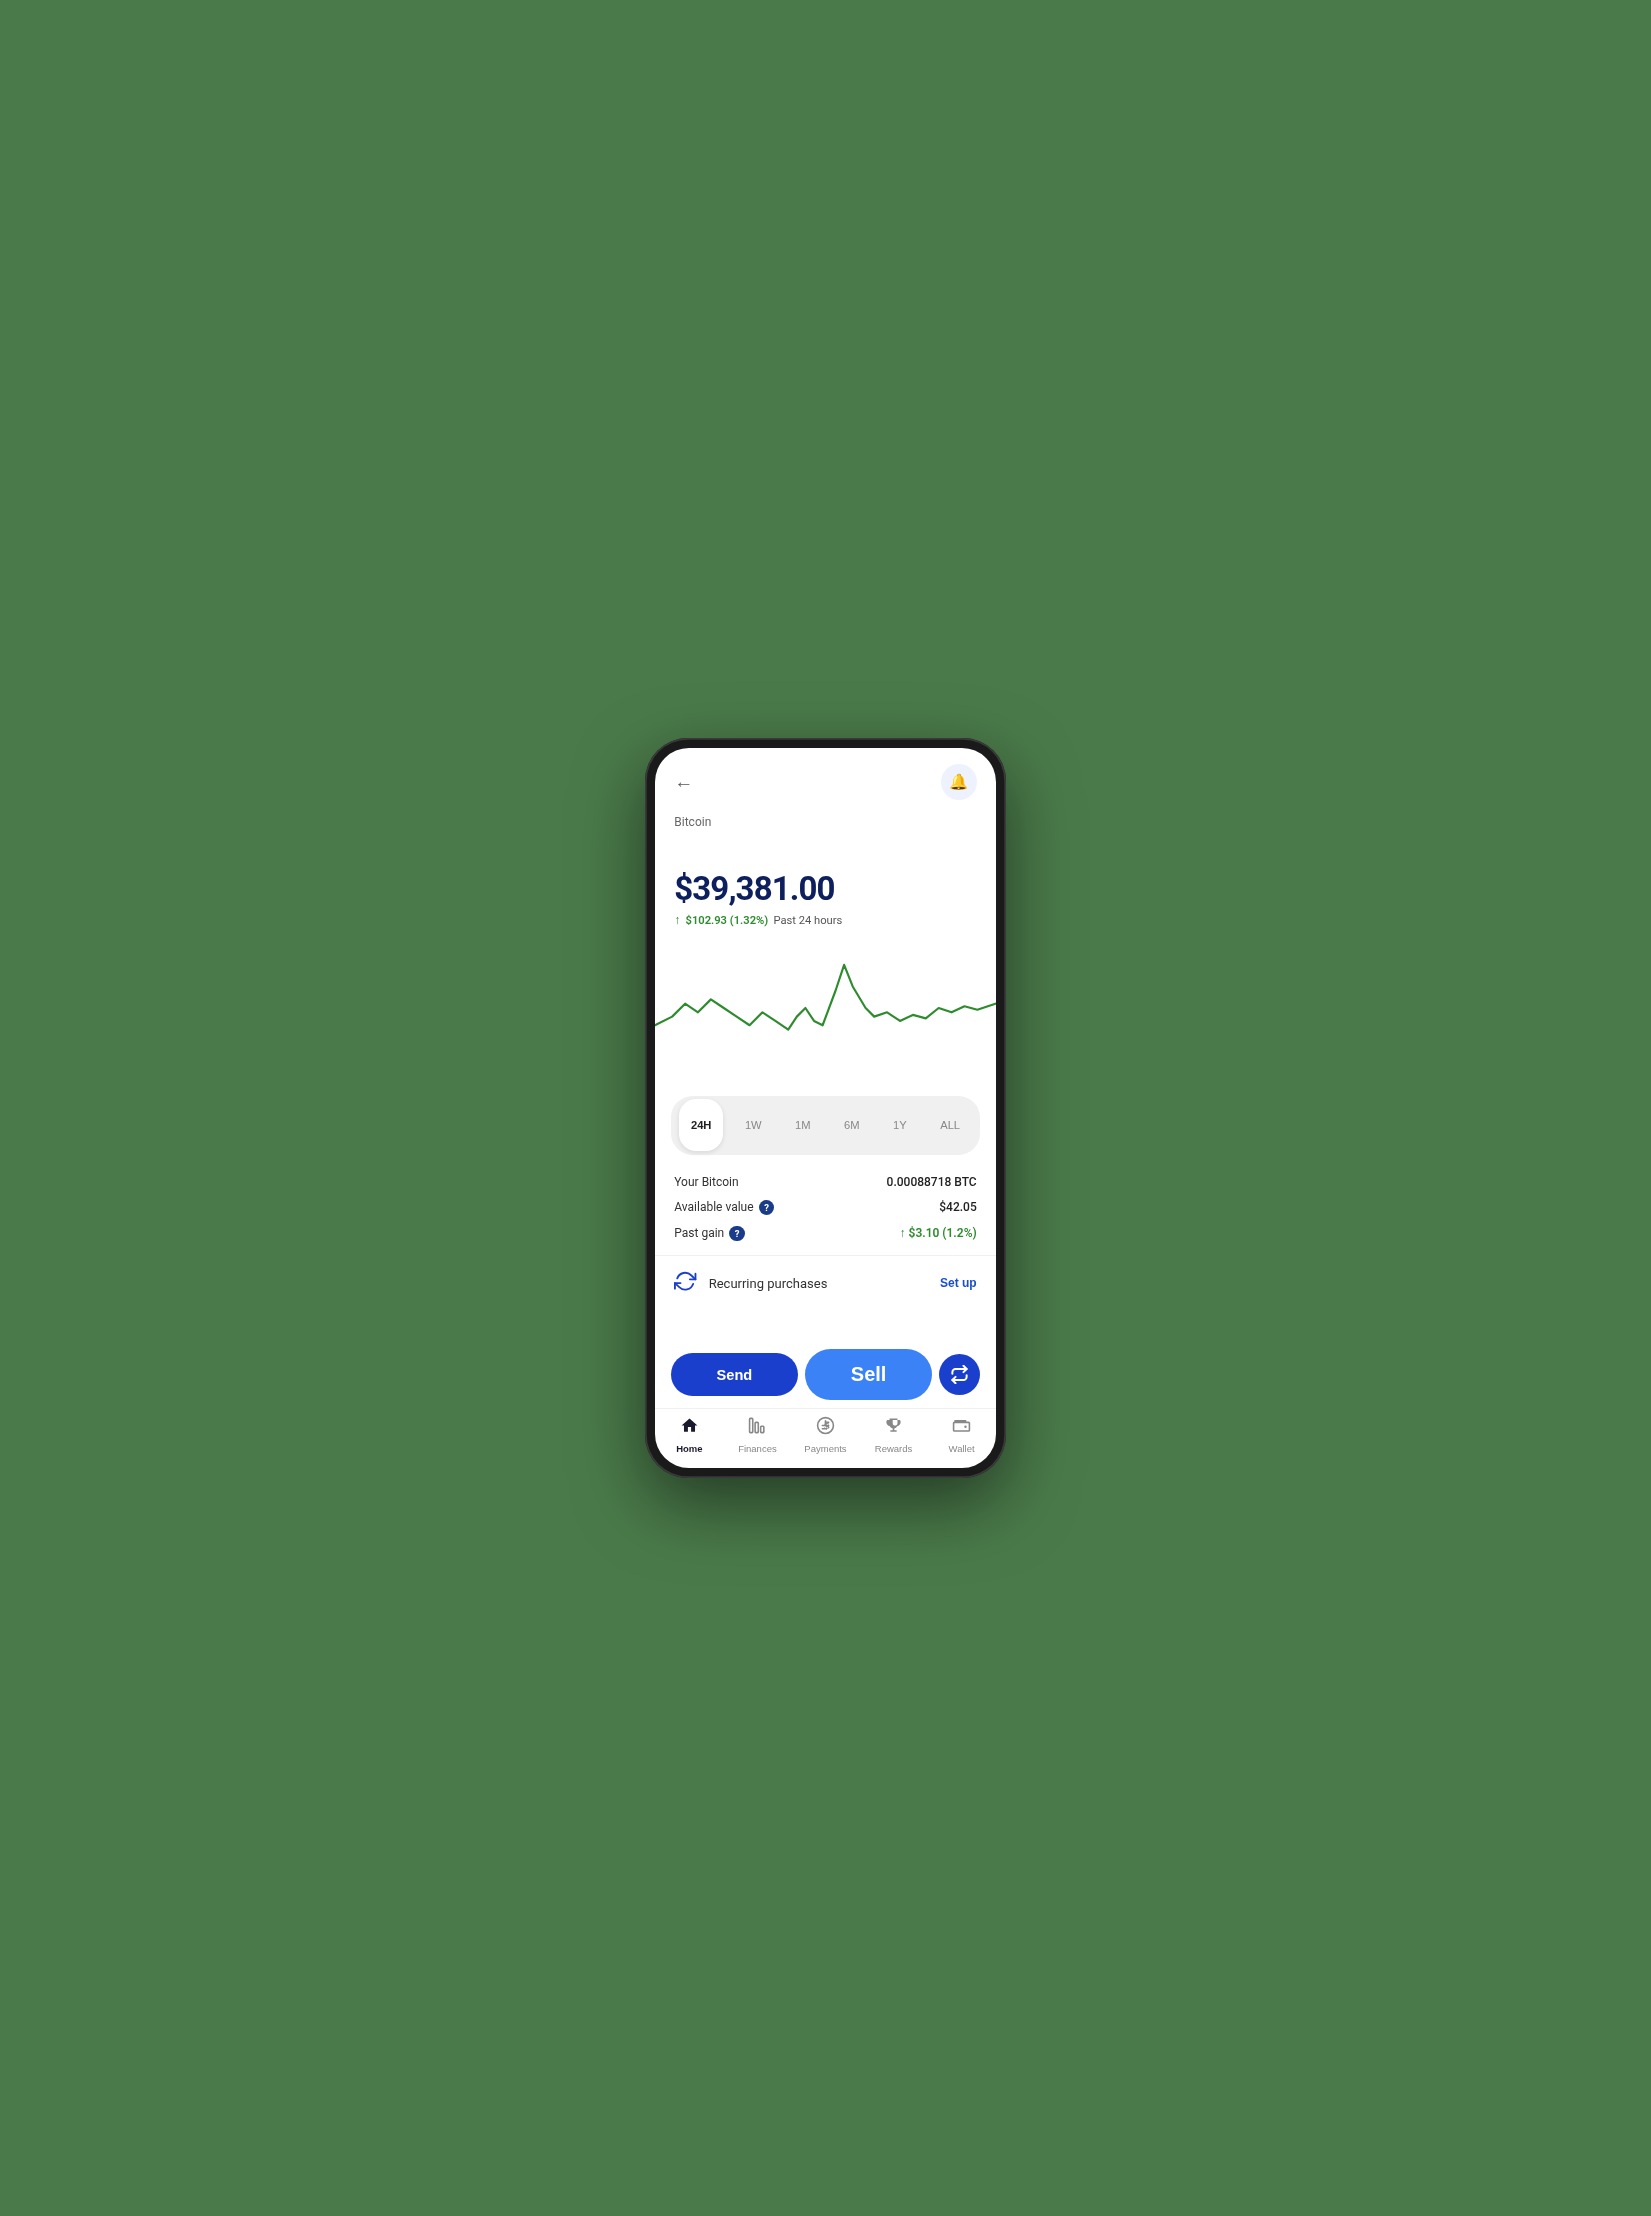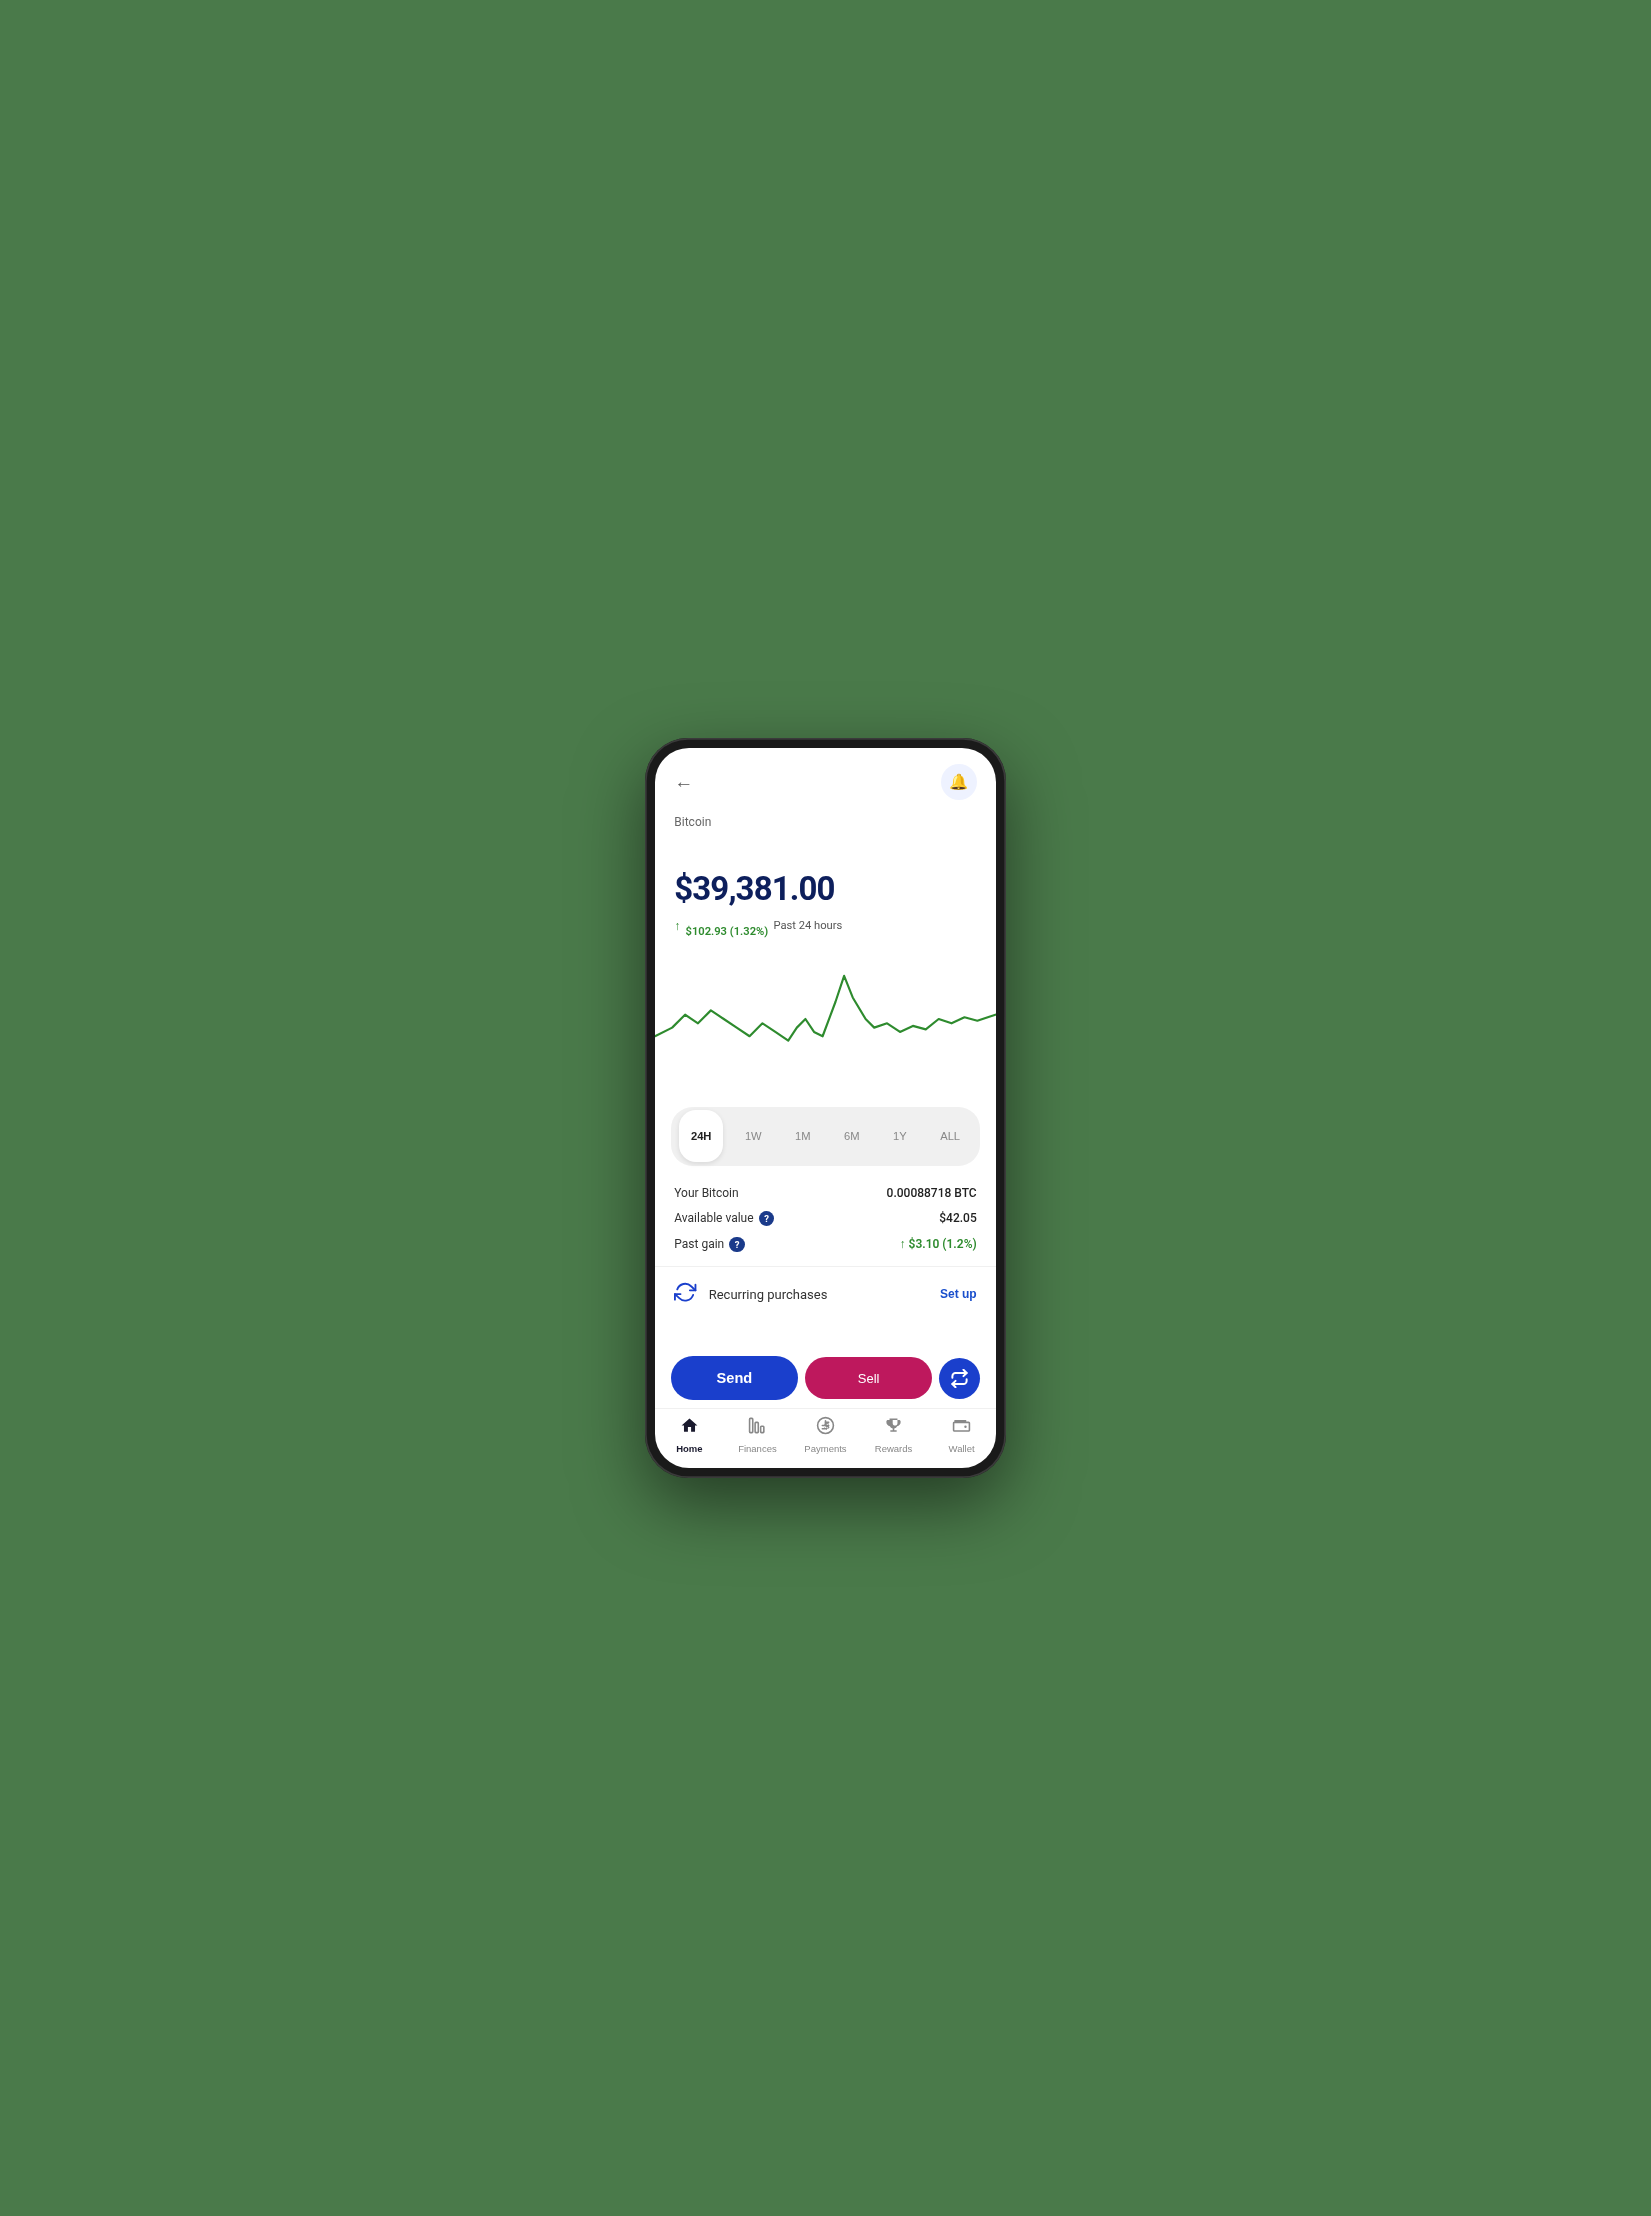--- a/index.html
+++ b/index.html
@@ -93,7 +93,6 @@
     .price-change-amount {
       color: #2e8b2e;
       font-weight: 600;
-      margin-top: 12px;
     }
 
     .arrow-up {

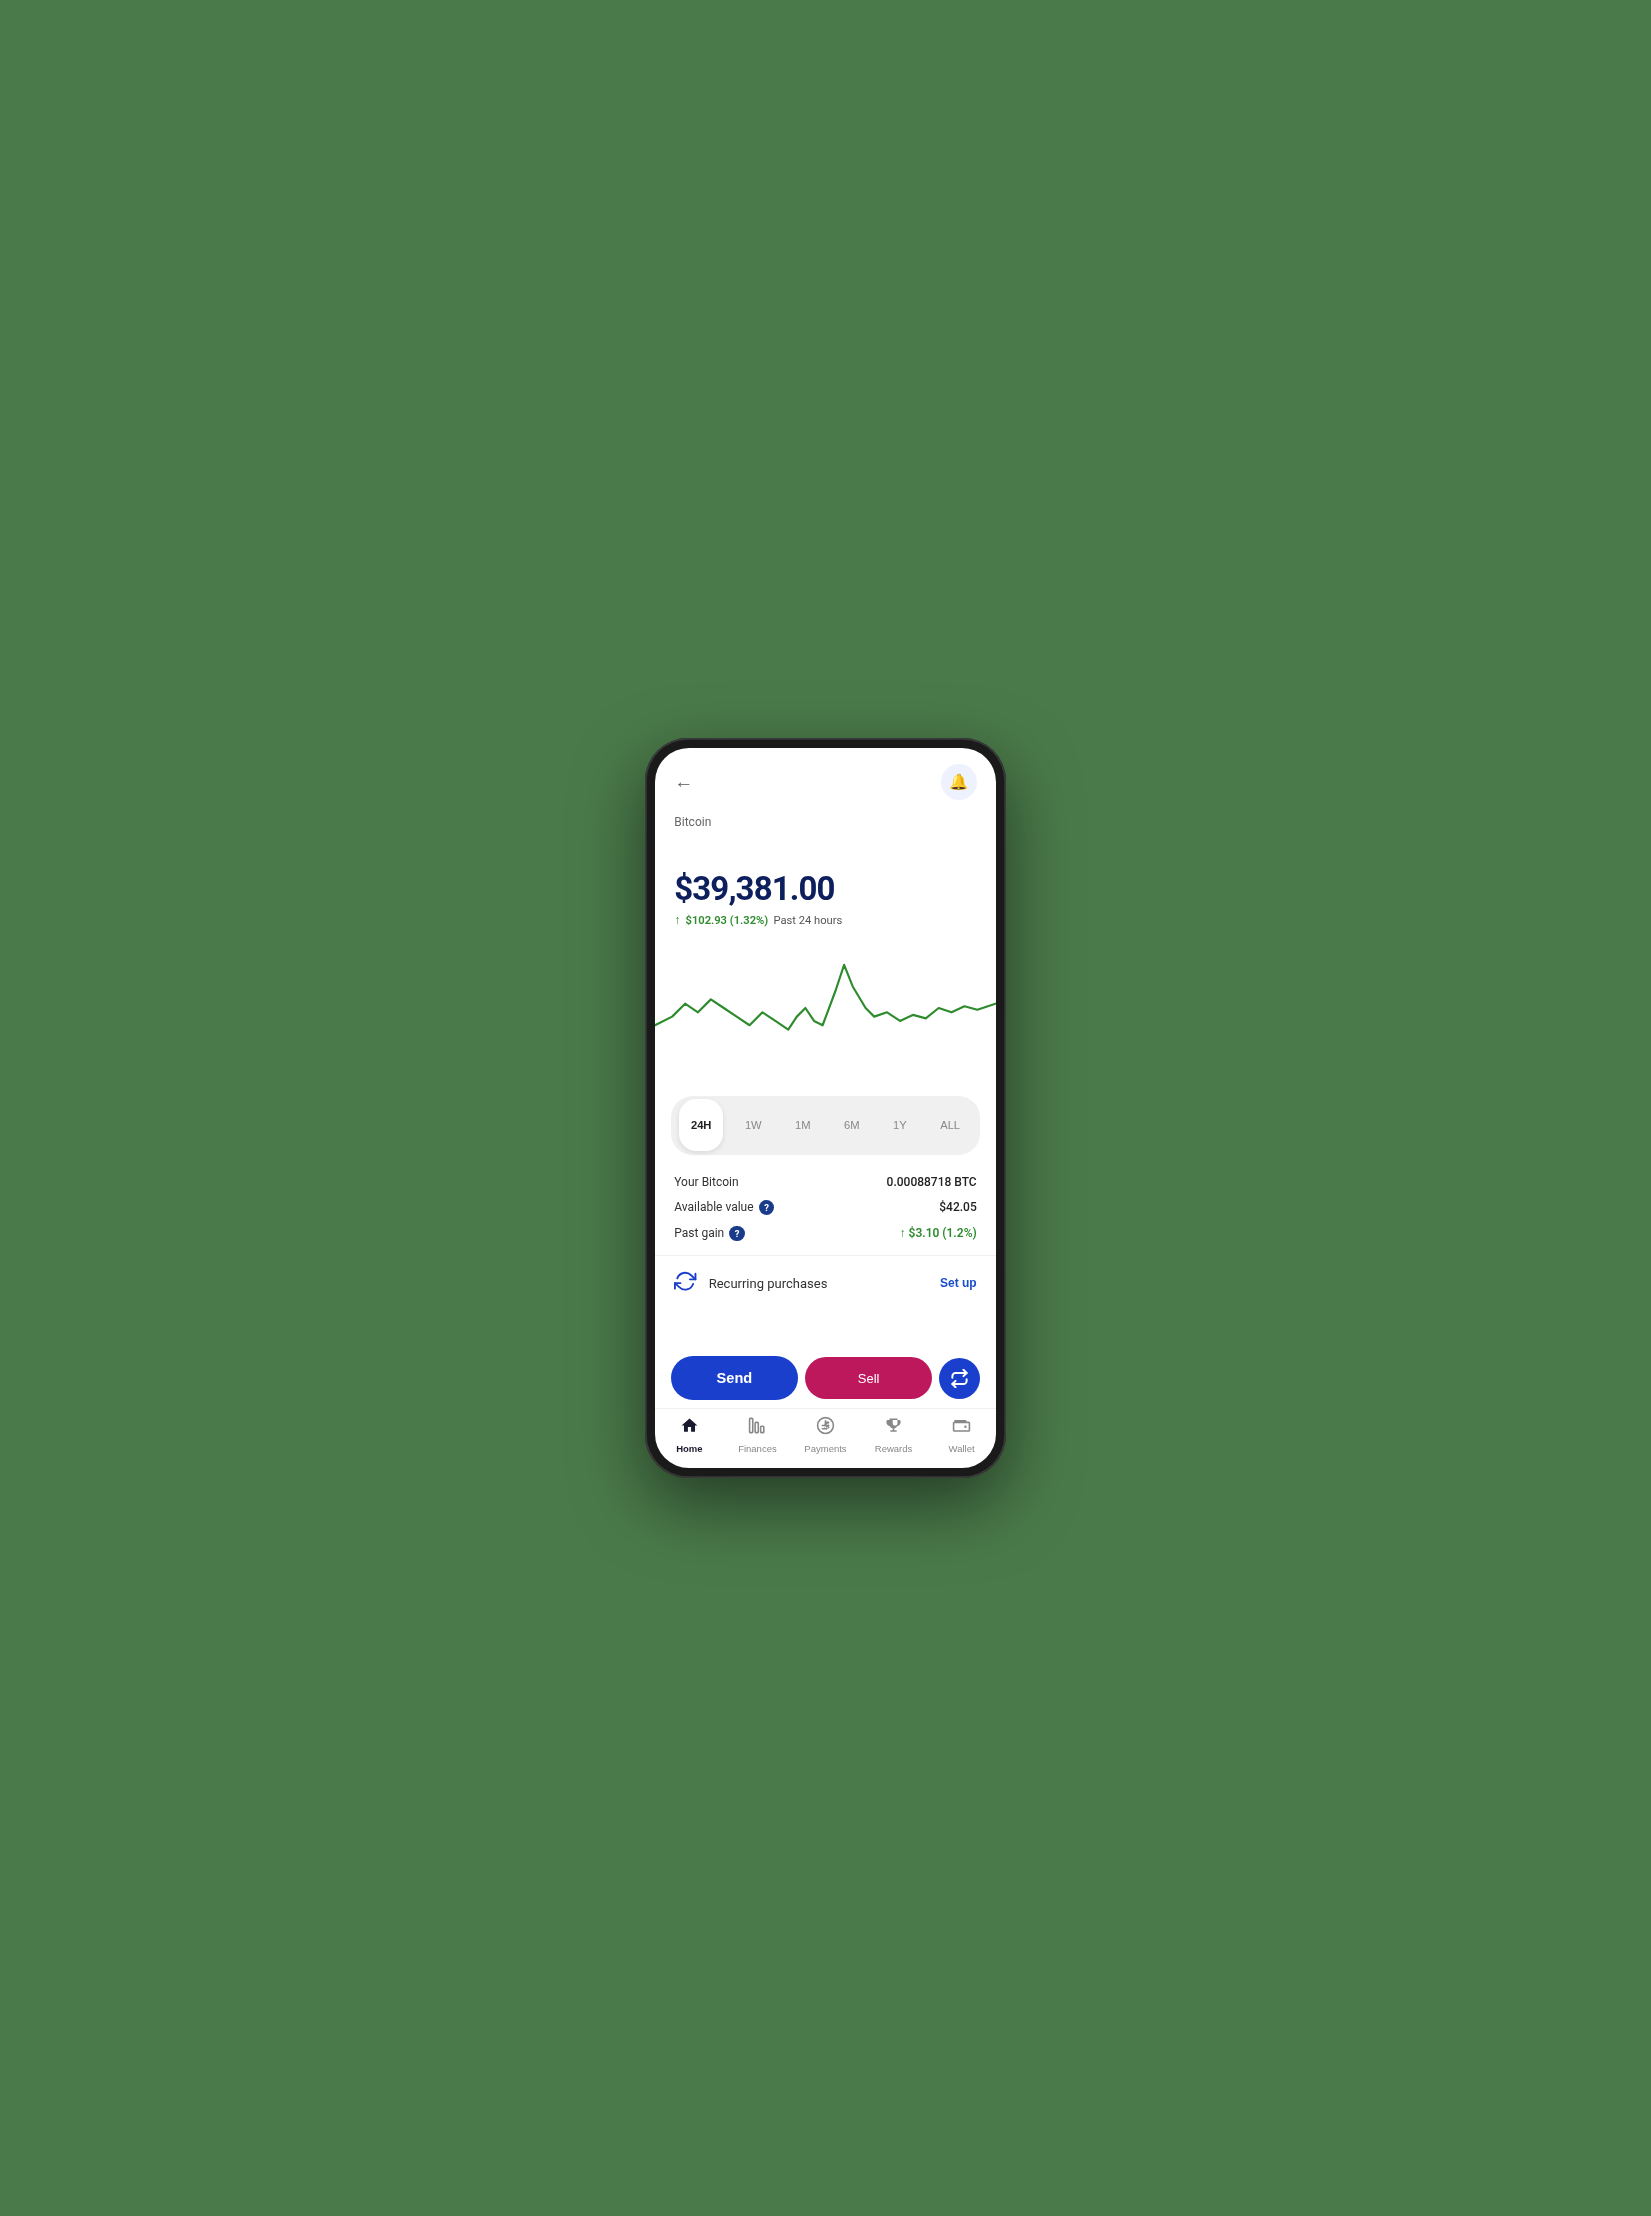--- a/index.html
+++ b/index.html
@@ -248,12 +248,12 @@
     .sell-btn {
       flex: 1;
       padding: 13.8px;
-      background: #be185d;
+      background: #3b82f6;
       color: white;
       border: none;
       border-radius: 26px;
-      font-size: 13px;
-      font-weight: 400;
+      font-size: 20px;
+      font-weight: 700;
       cursor: pointer;
     }
 

